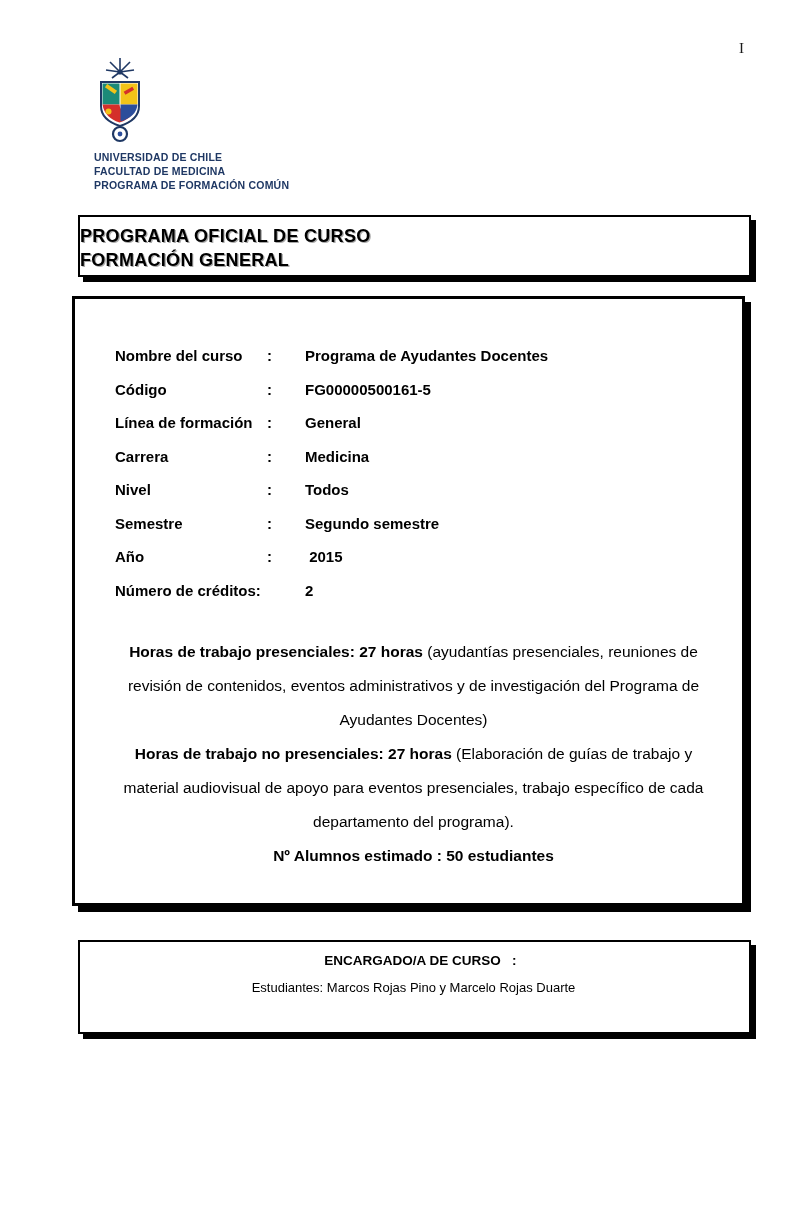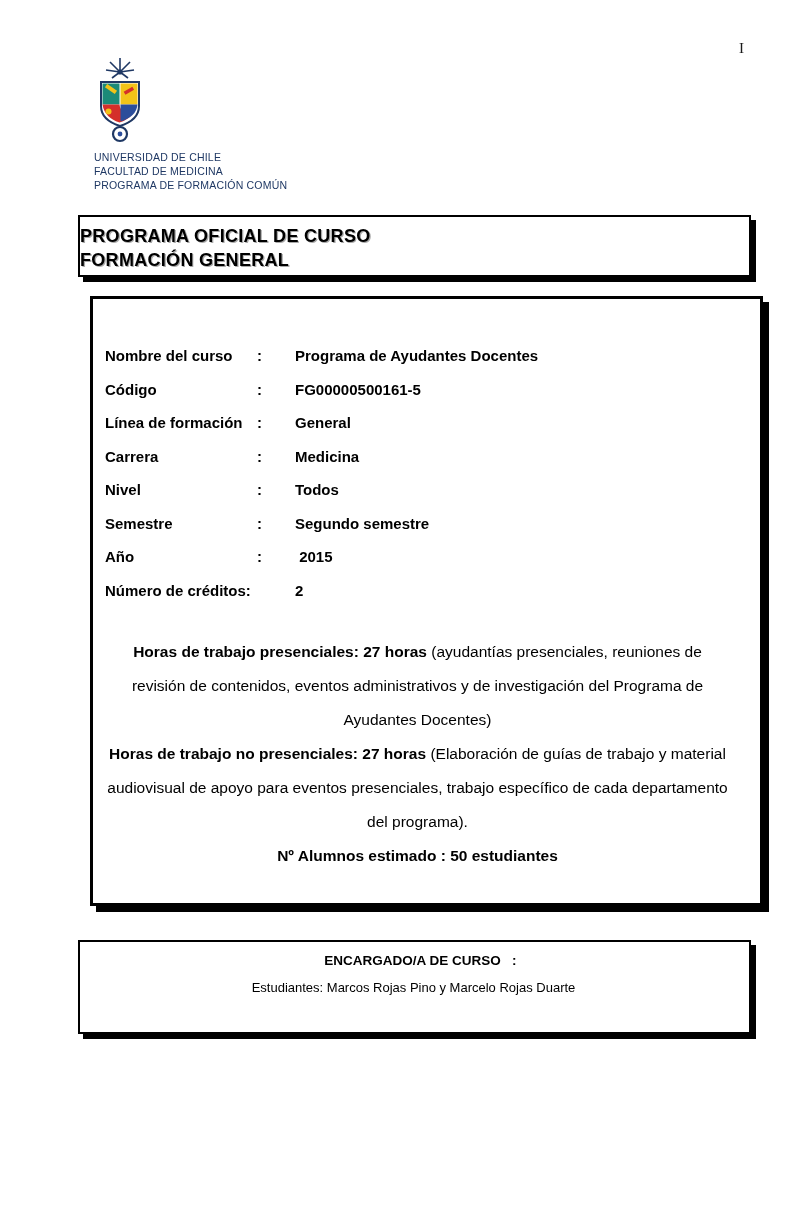--- a/index.html
+++ b/index.html
@@ -23,7 +23,7 @@
   }
   .inst-header {
     position:absolute; left:94px; top:150px;
-    color:#1f3864; font-weight:normal;
+    color:#1f3864; font-weight:bold;
     font-size:10.5px; line-height:14px;
     letter-spacing:0.2px;
   }

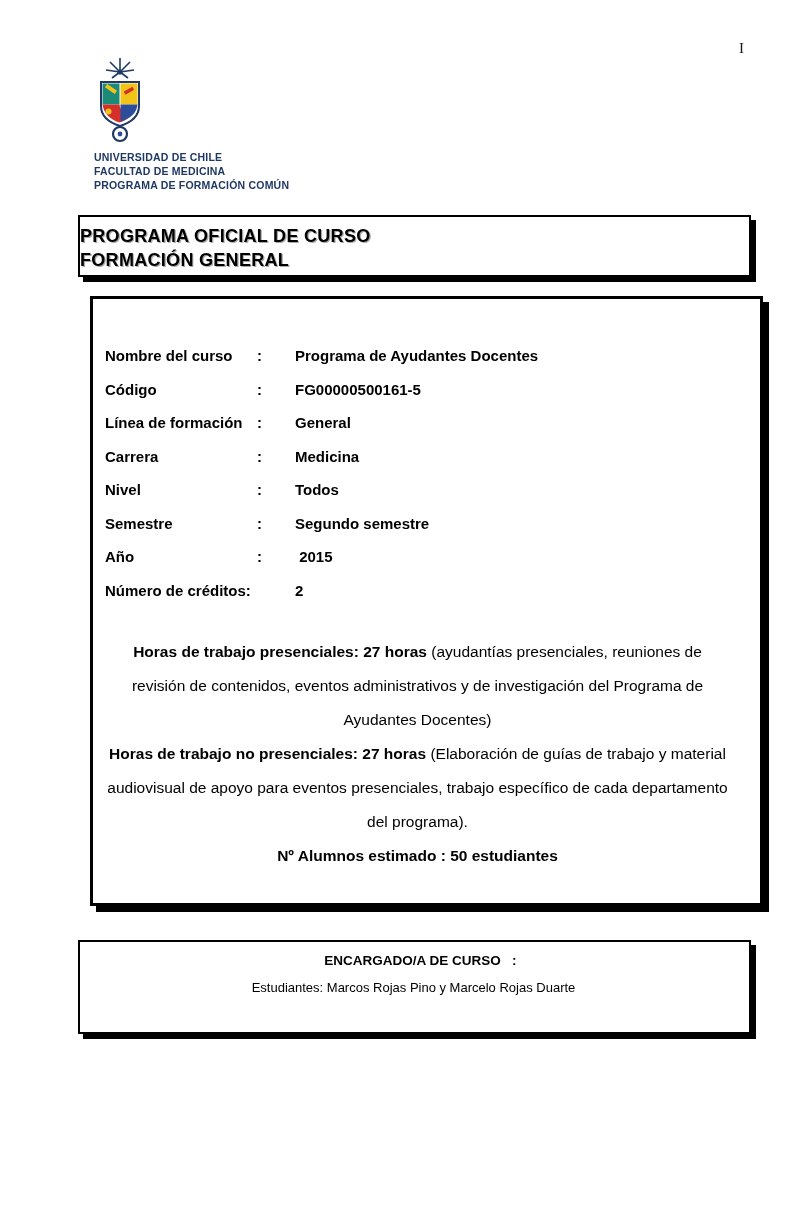--- a/index.html
+++ b/index.html
@@ -48,13 +48,13 @@
   }
 
   .course-box {
-    position:absolute; left:90px; top:296px;
+    position:absolute; left:72px; top:296px;
     width:673px; height:610px;
     box-sizing:border-box;
     background:#fff;
     border:3px solid #000;
     box-shadow:6px 6px 0 #000;
-    padding:40px 30px 0 12px;
+    padding:40px 30px 0 40px;
   }
   .field-row {
     display:flex; align-items:center;

